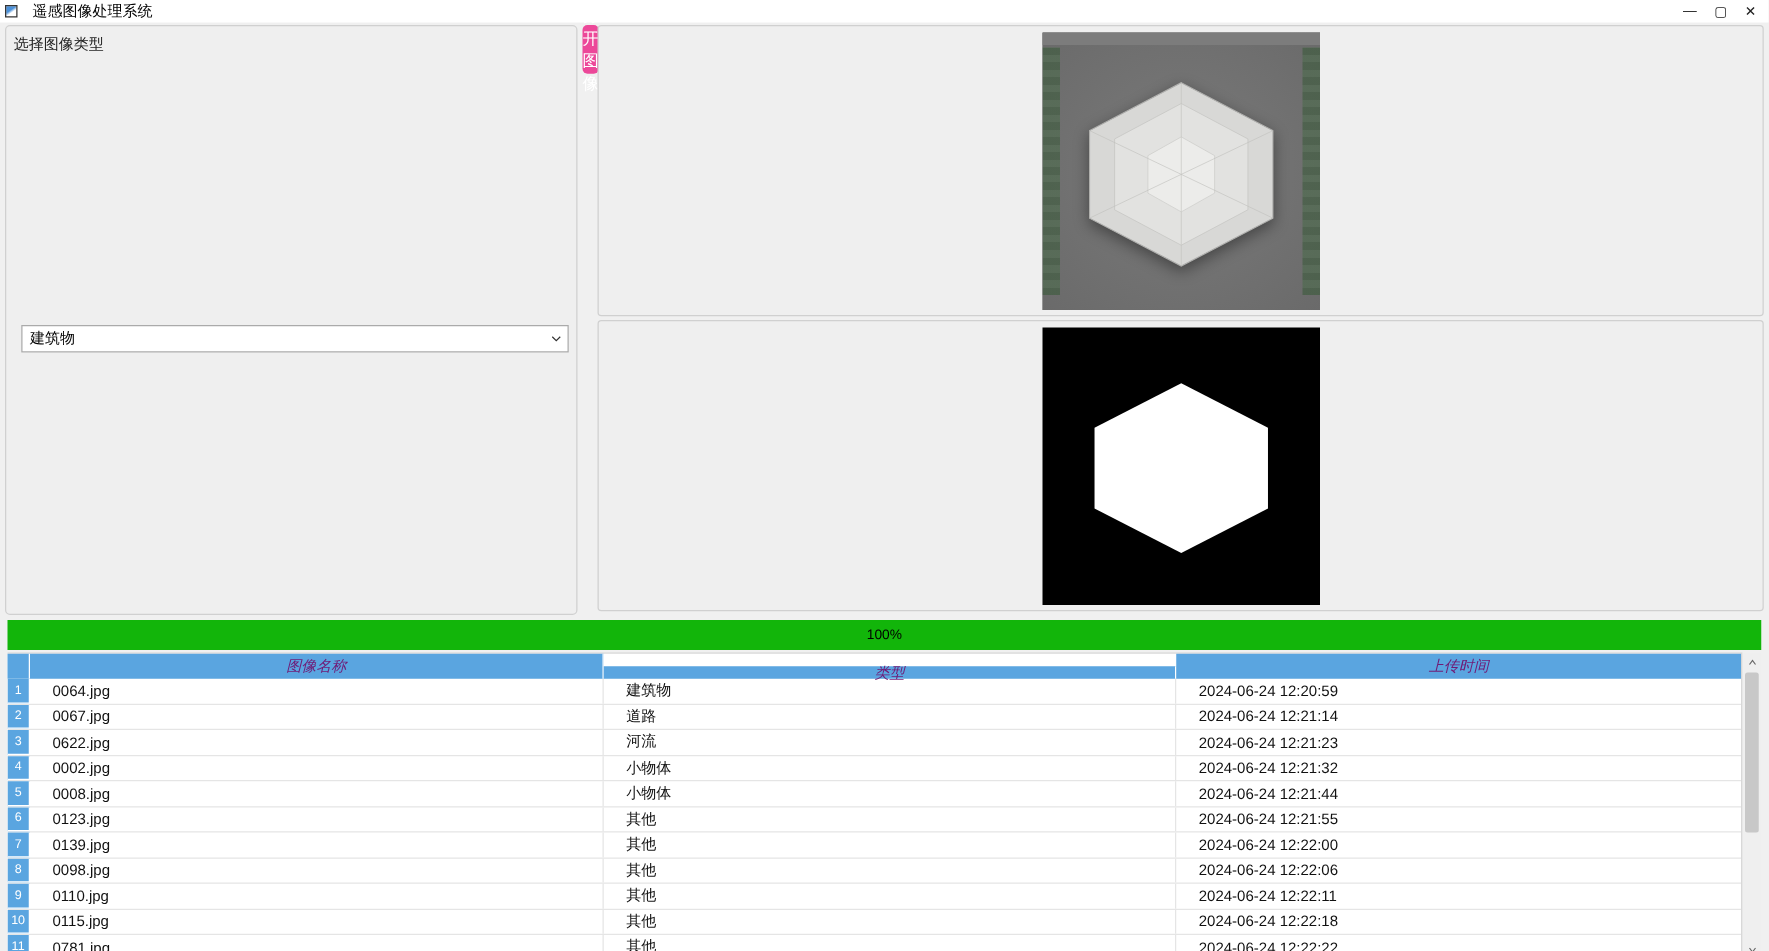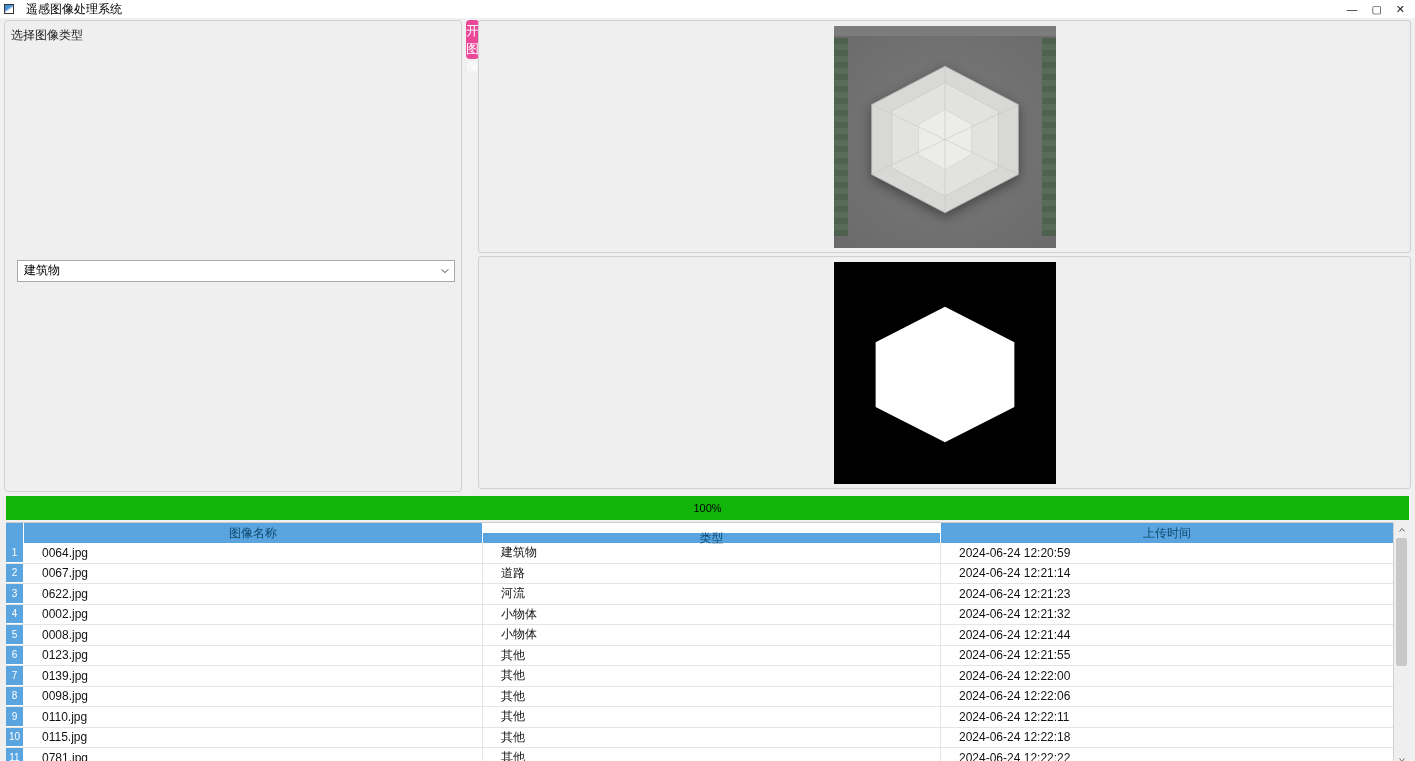--- a/index.html
+++ b/index.html
@@ -190,12 +190,13 @@
     }
     .th {
       background: #5aa5e0;
-      color: #0c4a6e;
+      color: #701a75;
       font-size: 12px;
       display: flex;
       align-items: center;
       justify-content: center;
       border-right: 1px solid #fff;
+      font-style: italic;
     }
     .th-name { width: 459px; }
     .th-type { width: 458px; margin-top: 10px; }

